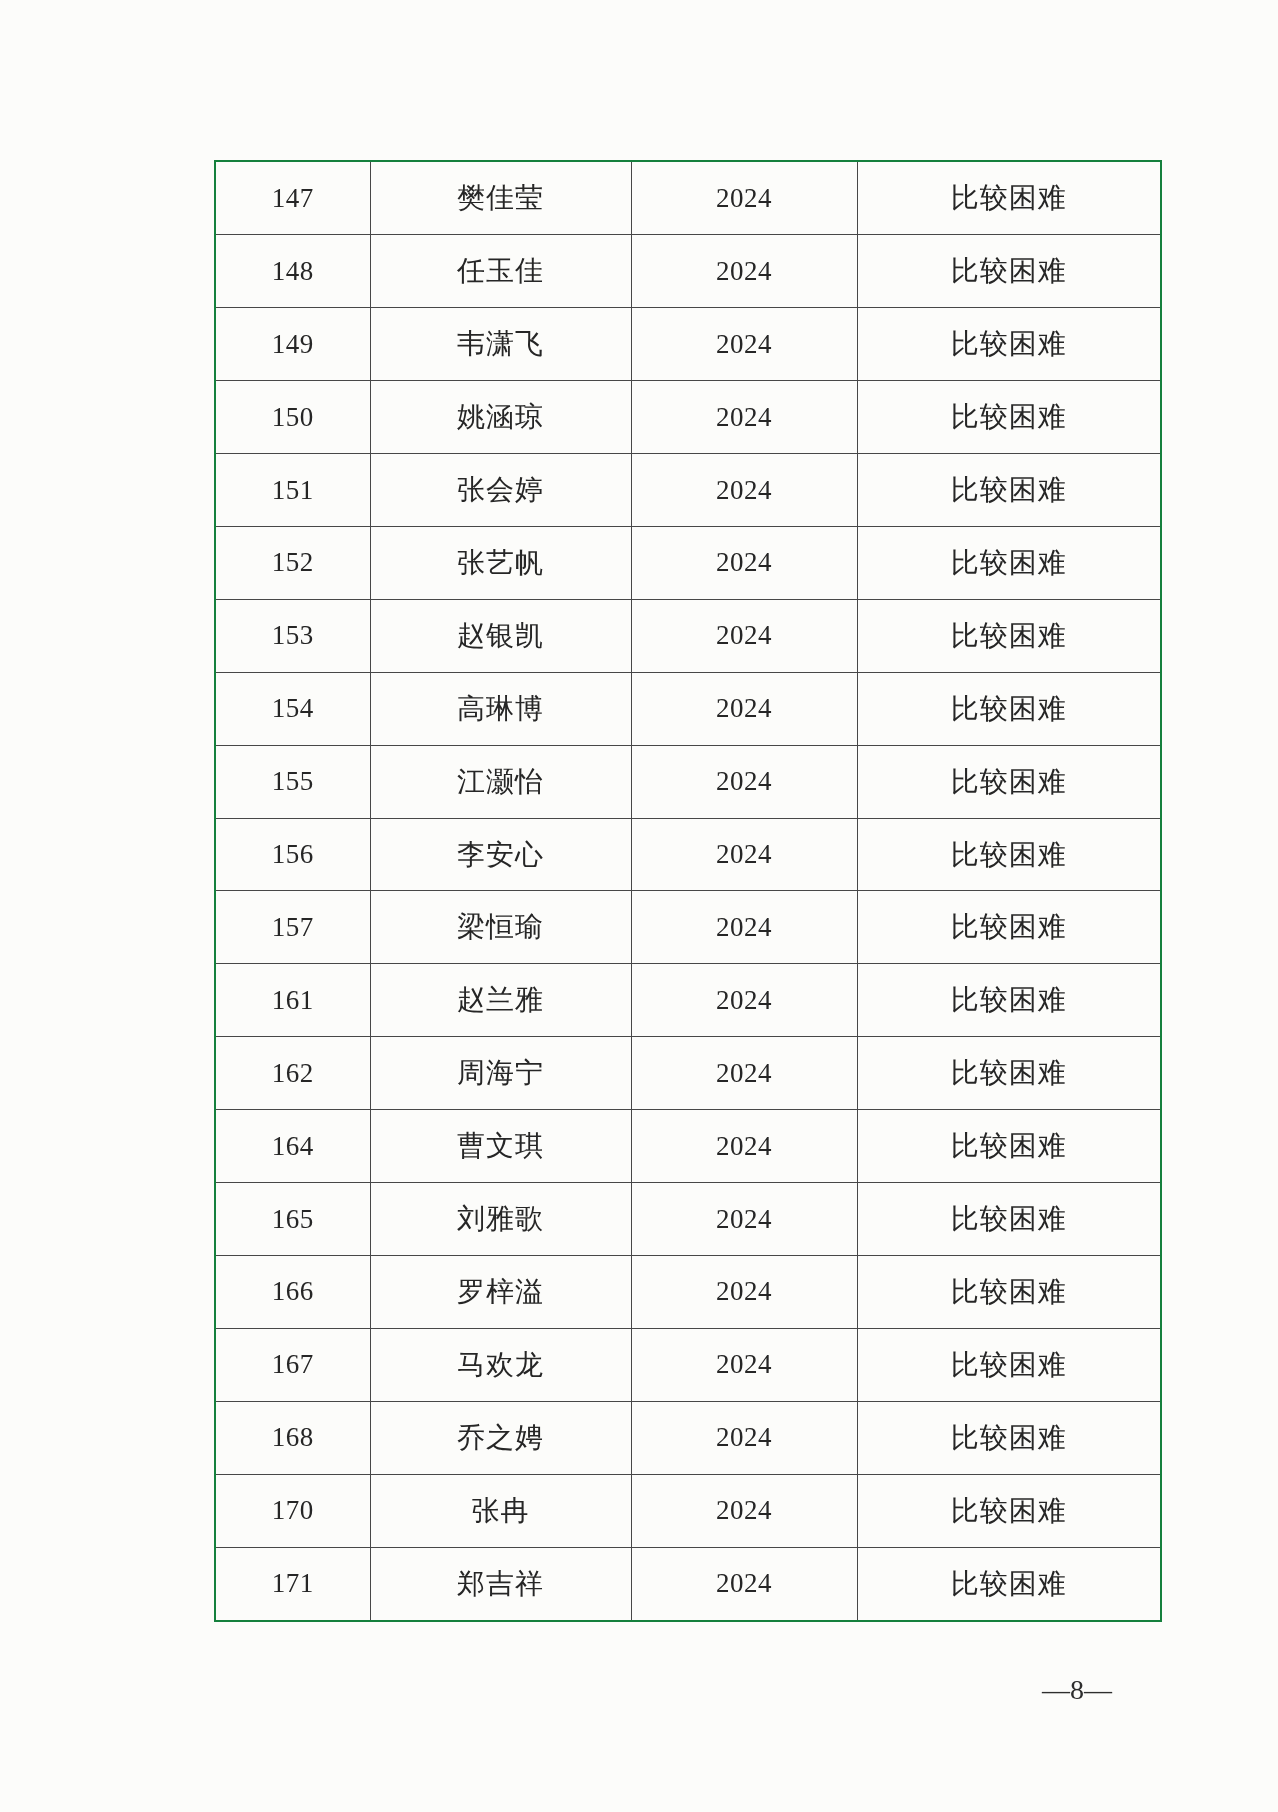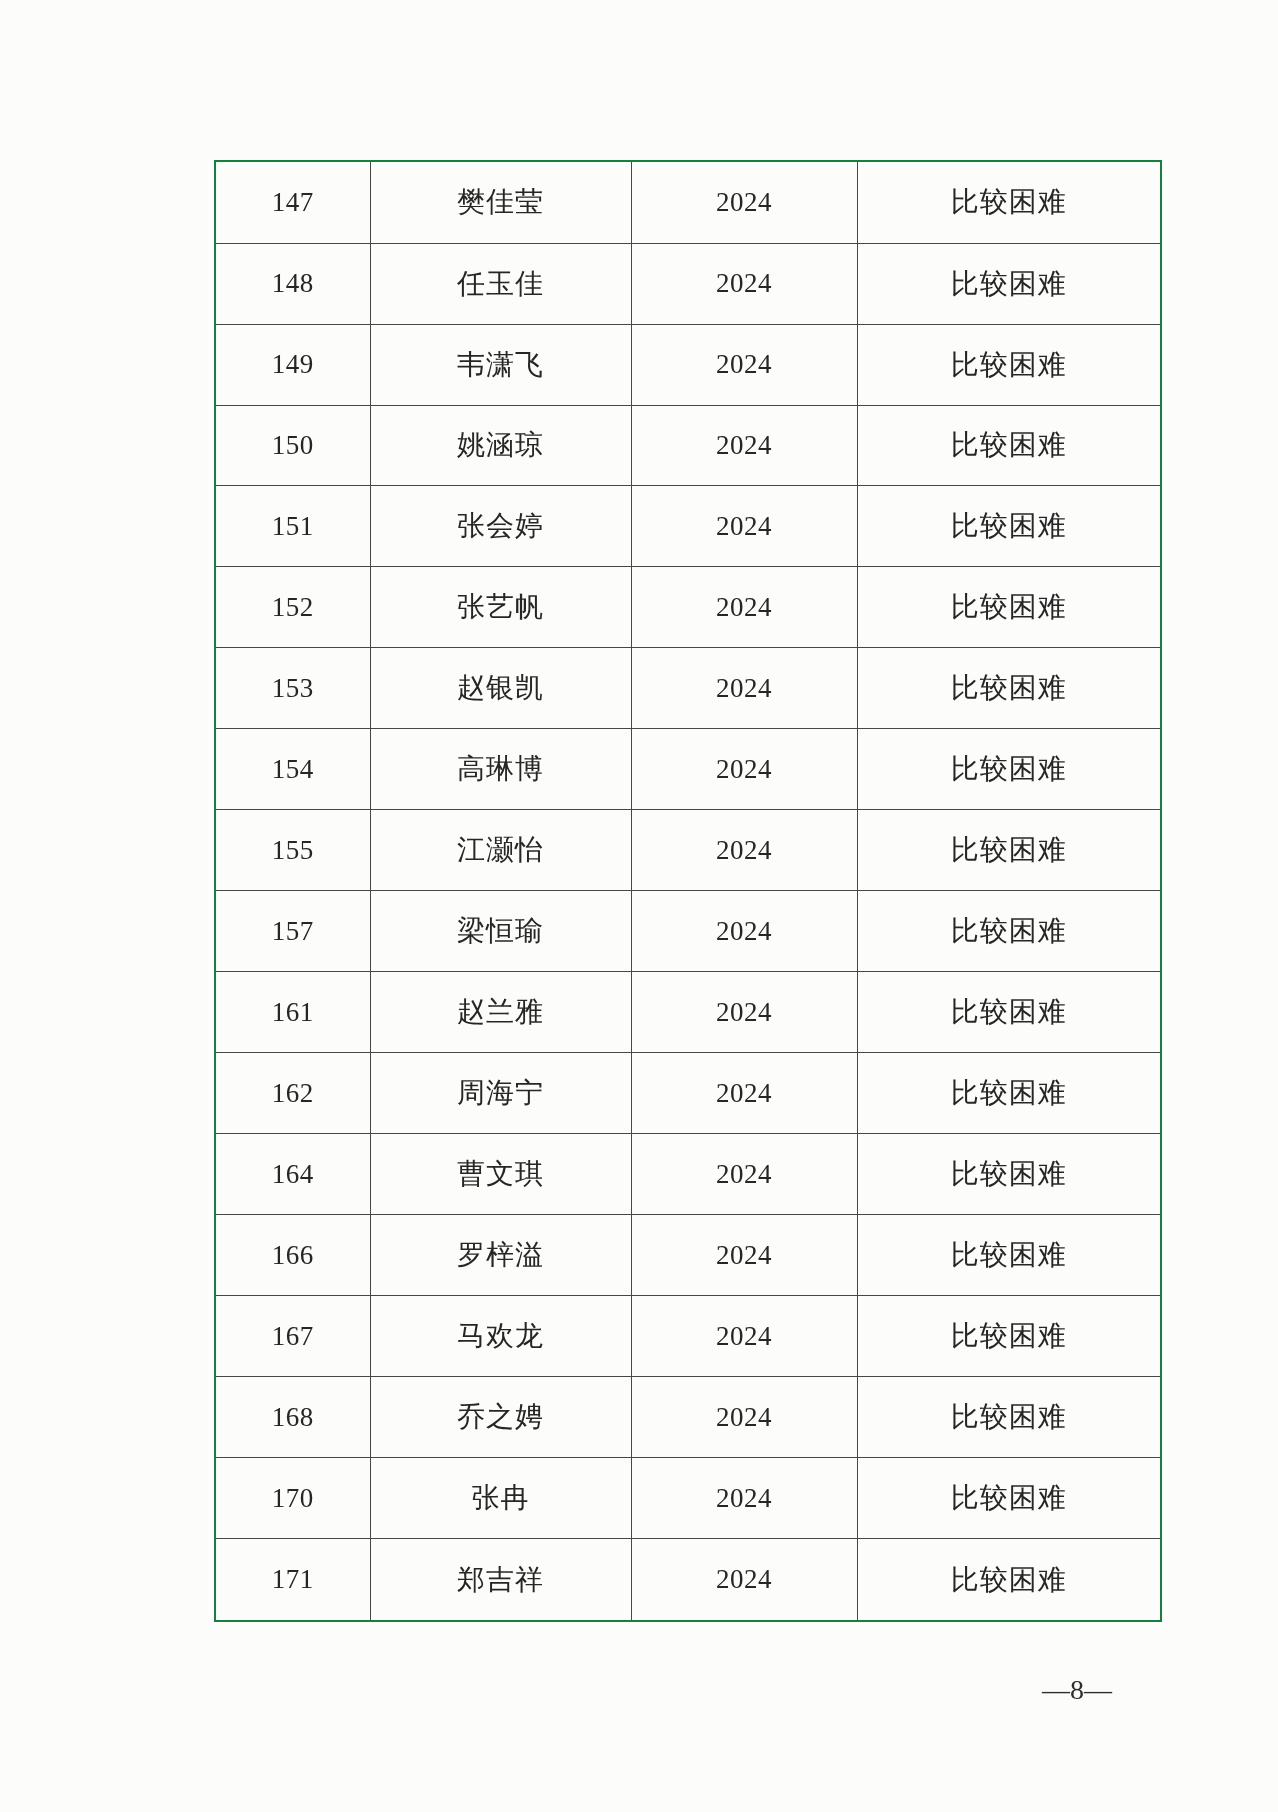--- a/index.html
+++ b/index.html
@@ -122,6 +122,12 @@
           <td class="status">比较困难</td>
         </tr>
         <tr>
+          <td class="num">156</td>
+          <td class="name">李安心</td>
+          <td class="year">2024</td>
+          <td class="status">比较困难</td>
+        </tr>
+        <tr>
           <td class="num">157</td>
           <td class="name">梁恒瑜</td>
           <td class="year">2024</td>

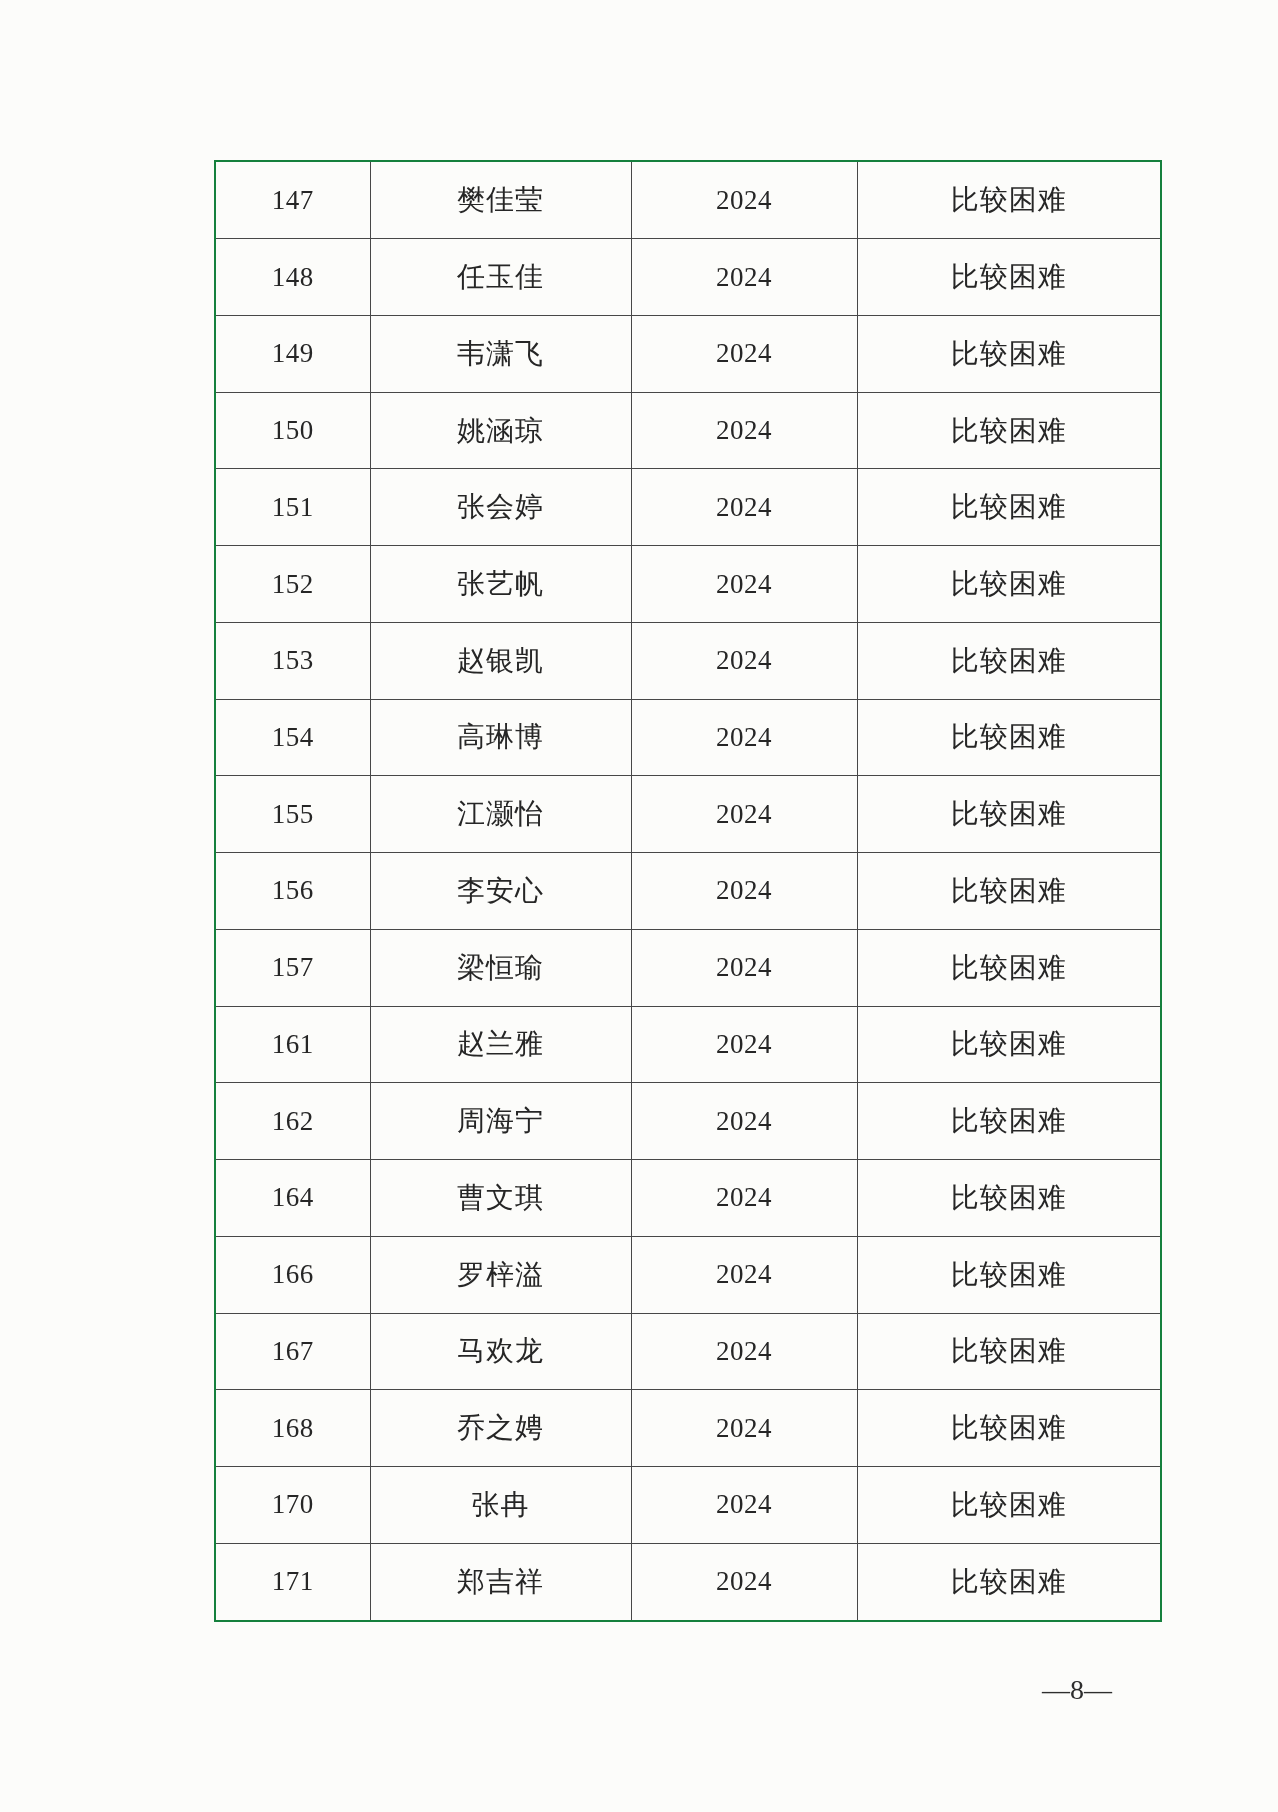--- a/index.html
+++ b/index.html
@@ -152,6 +152,12 @@
           <td class="status">比较困难</td>
         </tr>
         <tr>
+          <td class="num">165</td>
+          <td class="name">刘雅歌</td>
+          <td class="year">2024</td>
+          <td class="status">比较困难</td>
+        </tr>
+        <tr>
           <td class="num">166</td>
           <td class="name">罗梓溢</td>
           <td class="year">2024</td>

